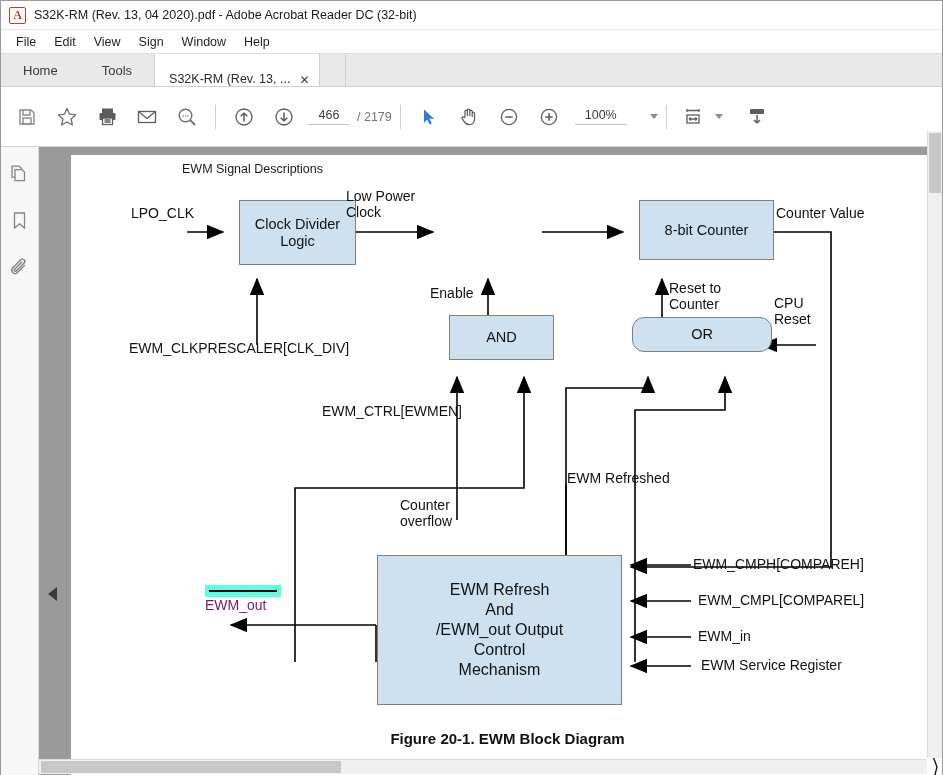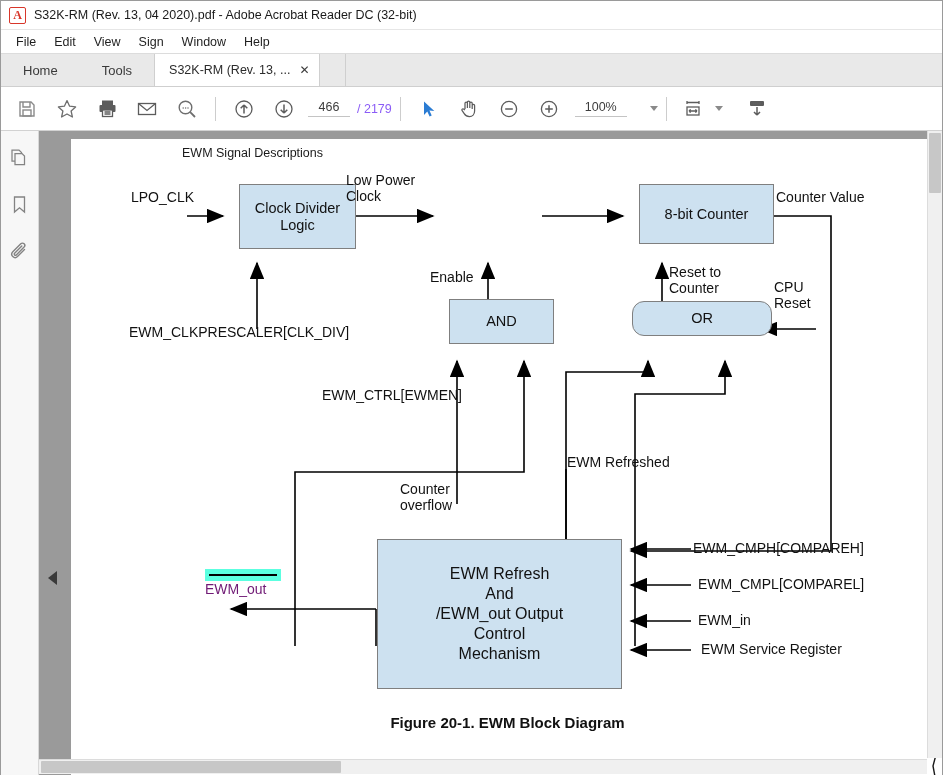--- a/index.html
+++ b/index.html
@@ -66,7 +66,7 @@
     cursor: default;
   }
   .tab-doc {
-    display: flex; align-items: center;
+    display: flex; align-items: flex-end;
     font-size: 12.5px; color: #2b2b2b;
     background: #ffffff;
     padding: 0 10px 0 14px;

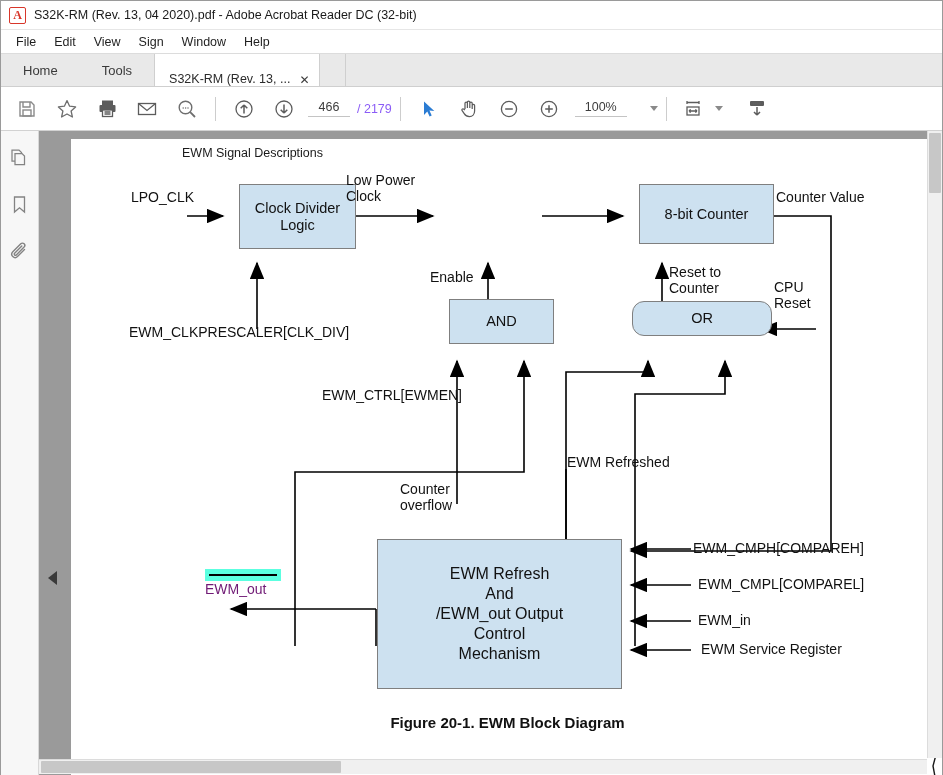--- a/index.html
+++ b/index.html
@@ -88,7 +88,7 @@
 
   
   .toolbar {
-    height: 44px;
+    height: 60px;
     background: #ffffff;
     border-bottom: 1px solid #d2d2d2;
     display: flex; align-items: center;

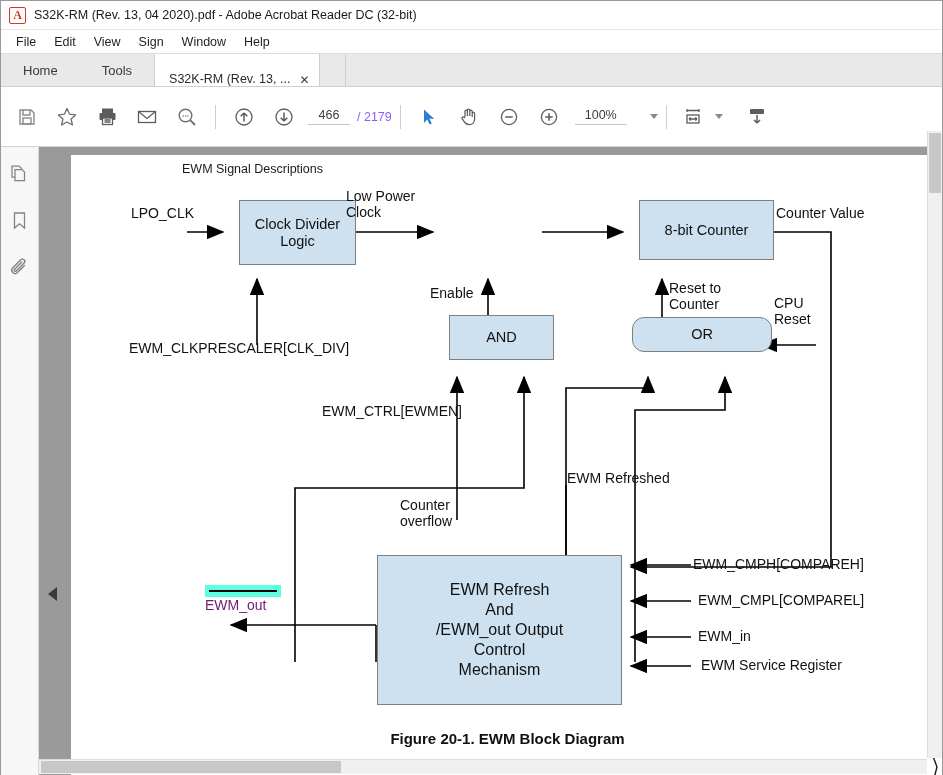--- a/index.html
+++ b/index.html
@@ -114,7 +114,7 @@
     font-family: "Liberation Sans", sans-serif;
     padding-bottom: 2px;
   }
-  .page-total { font-size: 12.5px; color: #8b5cf6; white-space: nowrap; }
+  .page-total { font-size: 12.5px; color: #737373; white-space: nowrap; }
   .zoombox { display: flex; align-items: center; margin-left: 6px; gap: 16px; }
   .zoom-input {
     width: 52px; text-align: center;

